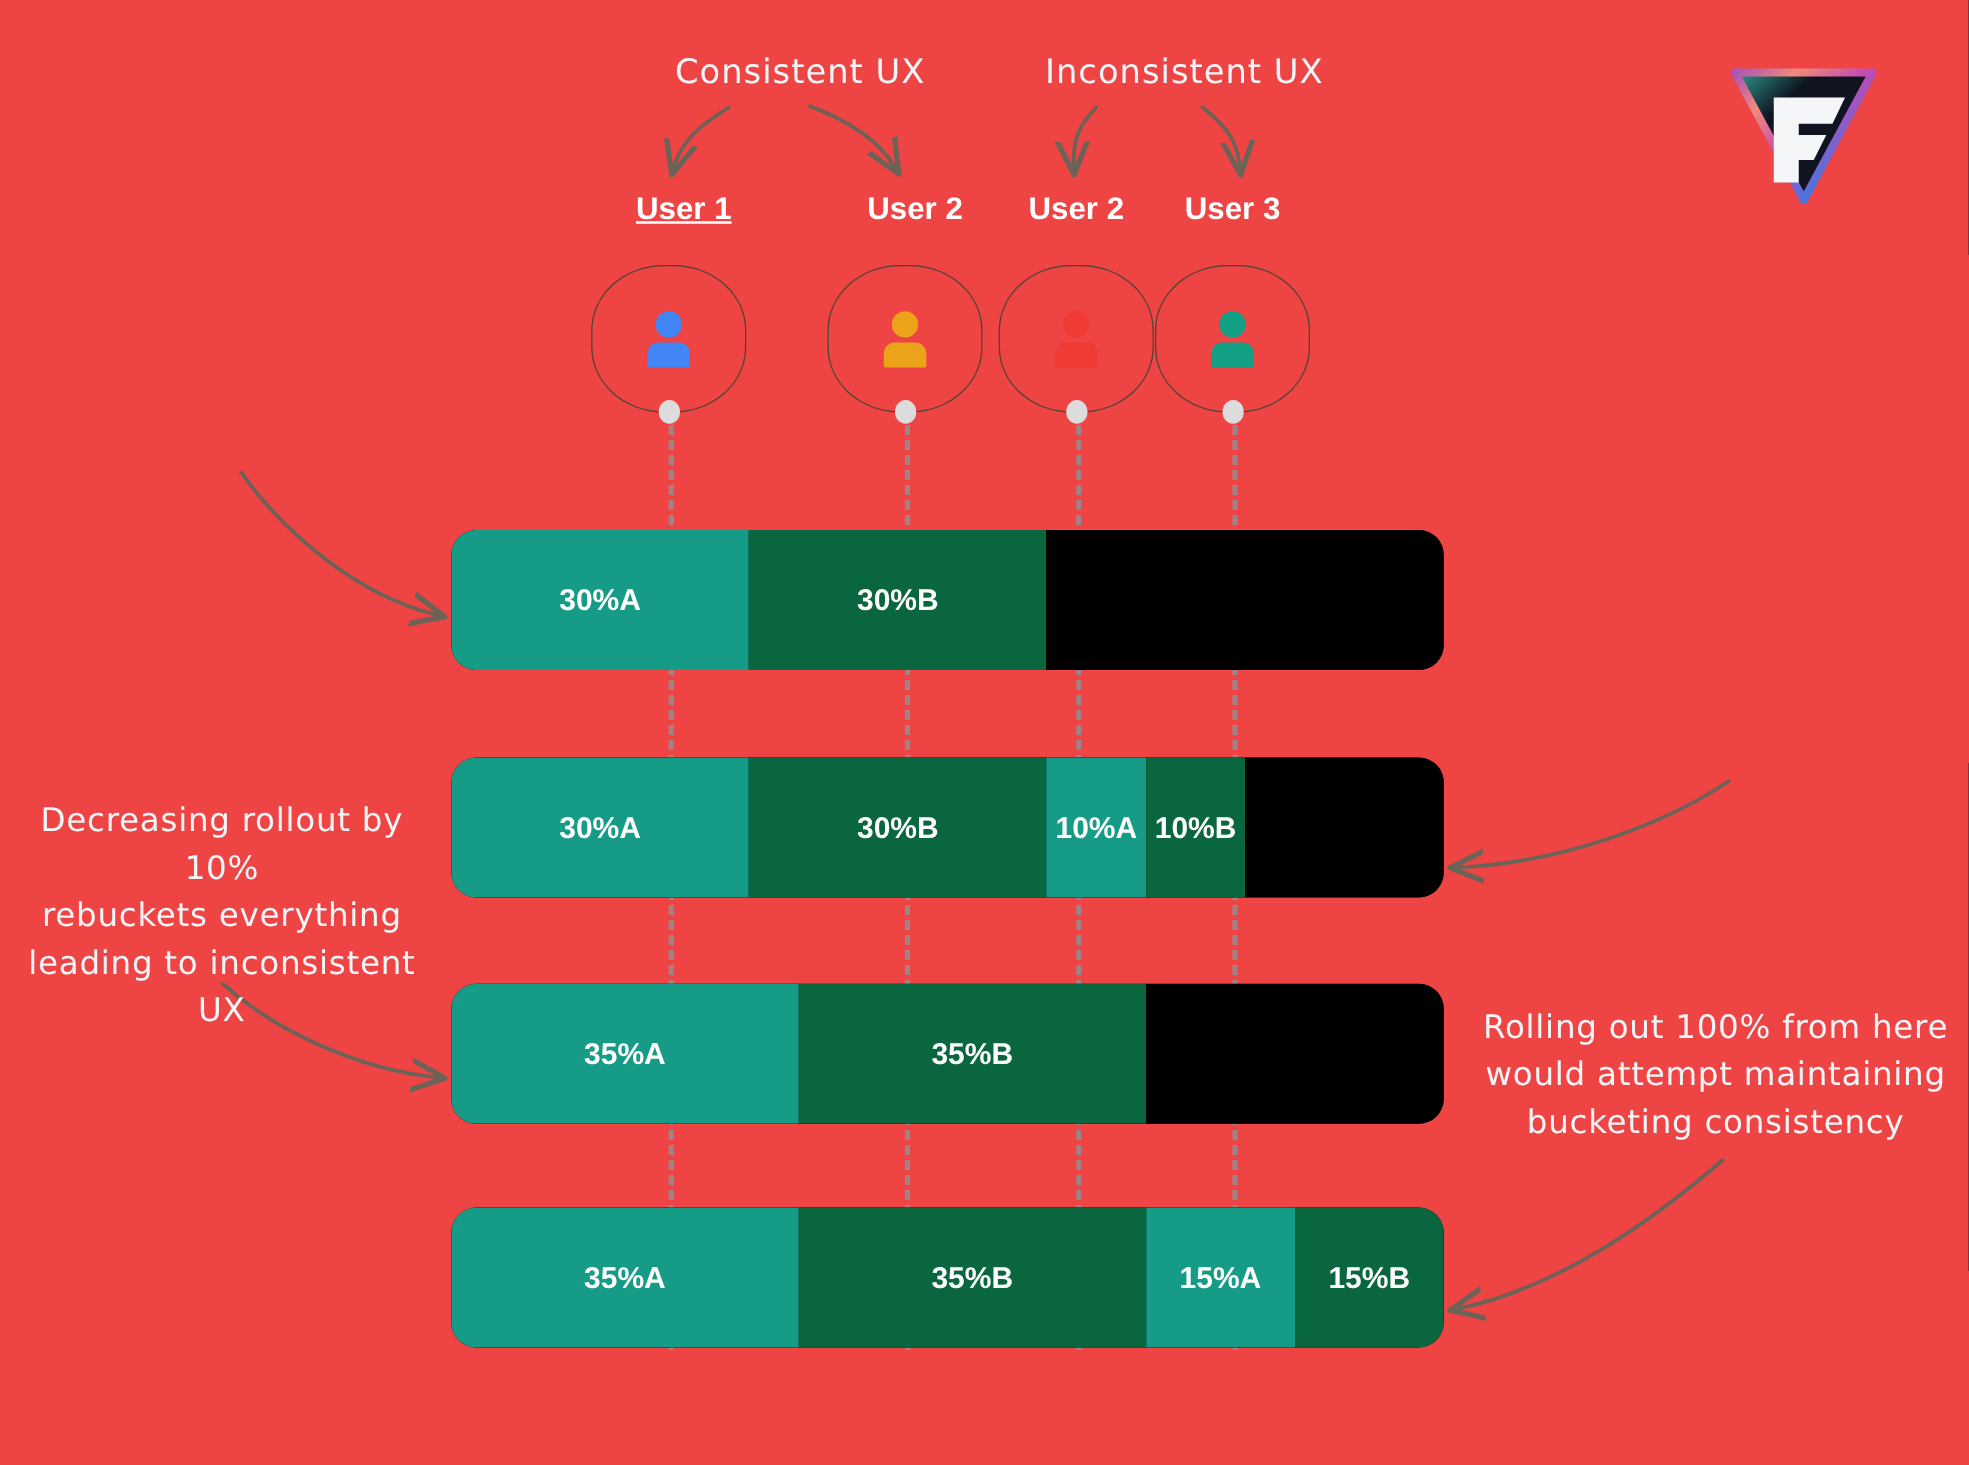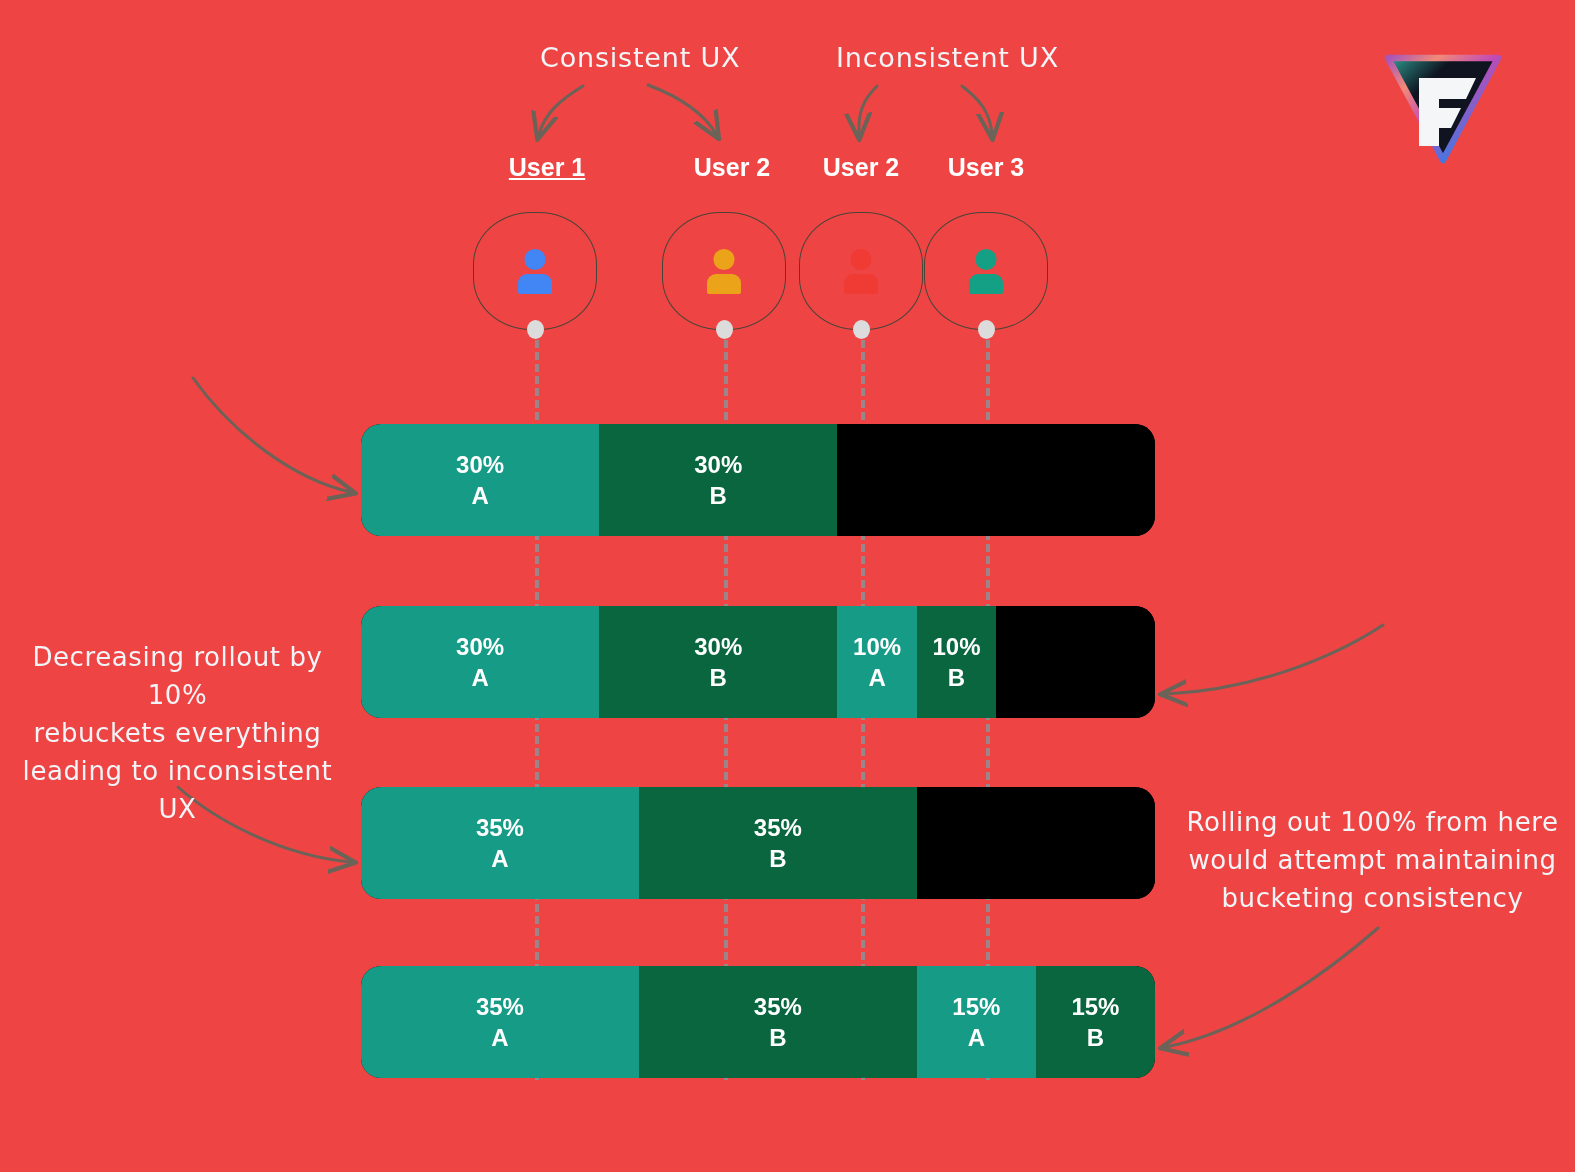--- a/index.html
+++ b/index.html
@@ -112,7 +112,7 @@
     position: relative;
     height: 100%;
     display: flex;
-    flex-direction: column;
+    flex-direction: row;
     align-items: center;
     justify-content: center;
     color: #ffffff;

